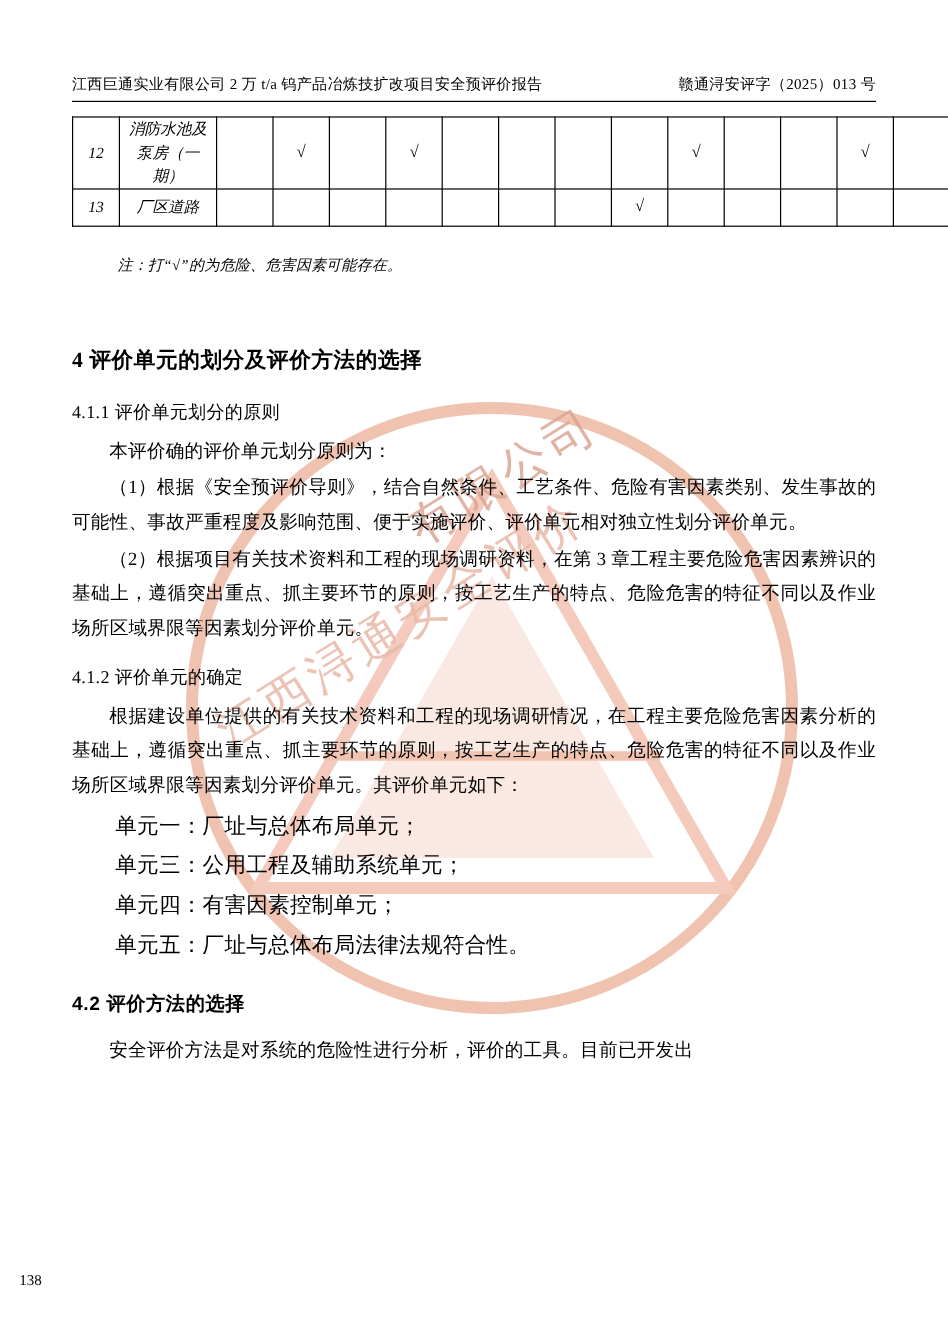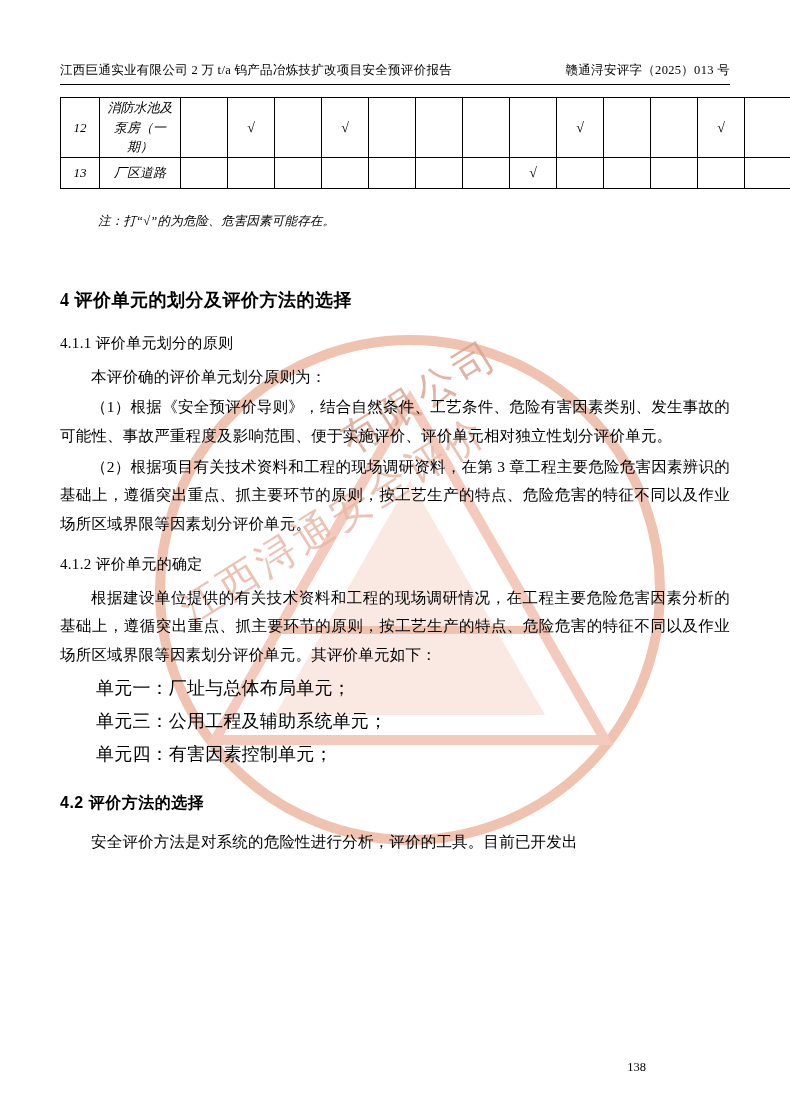--- a/index.html
+++ b/index.html
@@ -244,6 +244,7 @@
         <p class="item">单元一：厂址与总体布局单元；</p>
         <p class="item">单元三：公用工程及辅助系统单元；</p>
         <p class="item">单元四：有害因素控制单元；</p>
+        <p class="item">单元五：厂址与总体布局法律法规符合性。</p>
       </div>
 
     <h2 class="h-sub">4.2 评价方法的选择</h2>

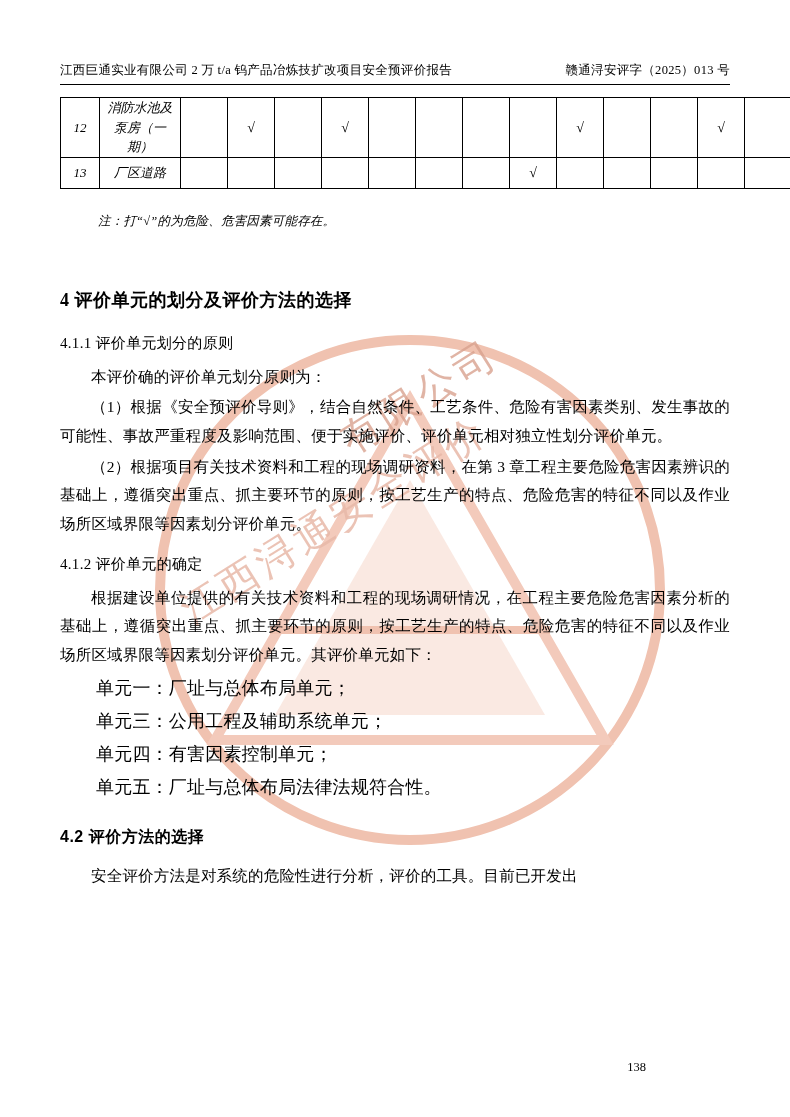--- a/index.html
+++ b/index.html
@@ -158,9 +158,9 @@
   .footer {
     position: absolute;
     bottom: 42px;
-    left: 0;
+    left: 16px;
     width: 646px;
-    text-align: right;
+    text-align: left;
     font-size: 12.5px;
   }
 </style>

